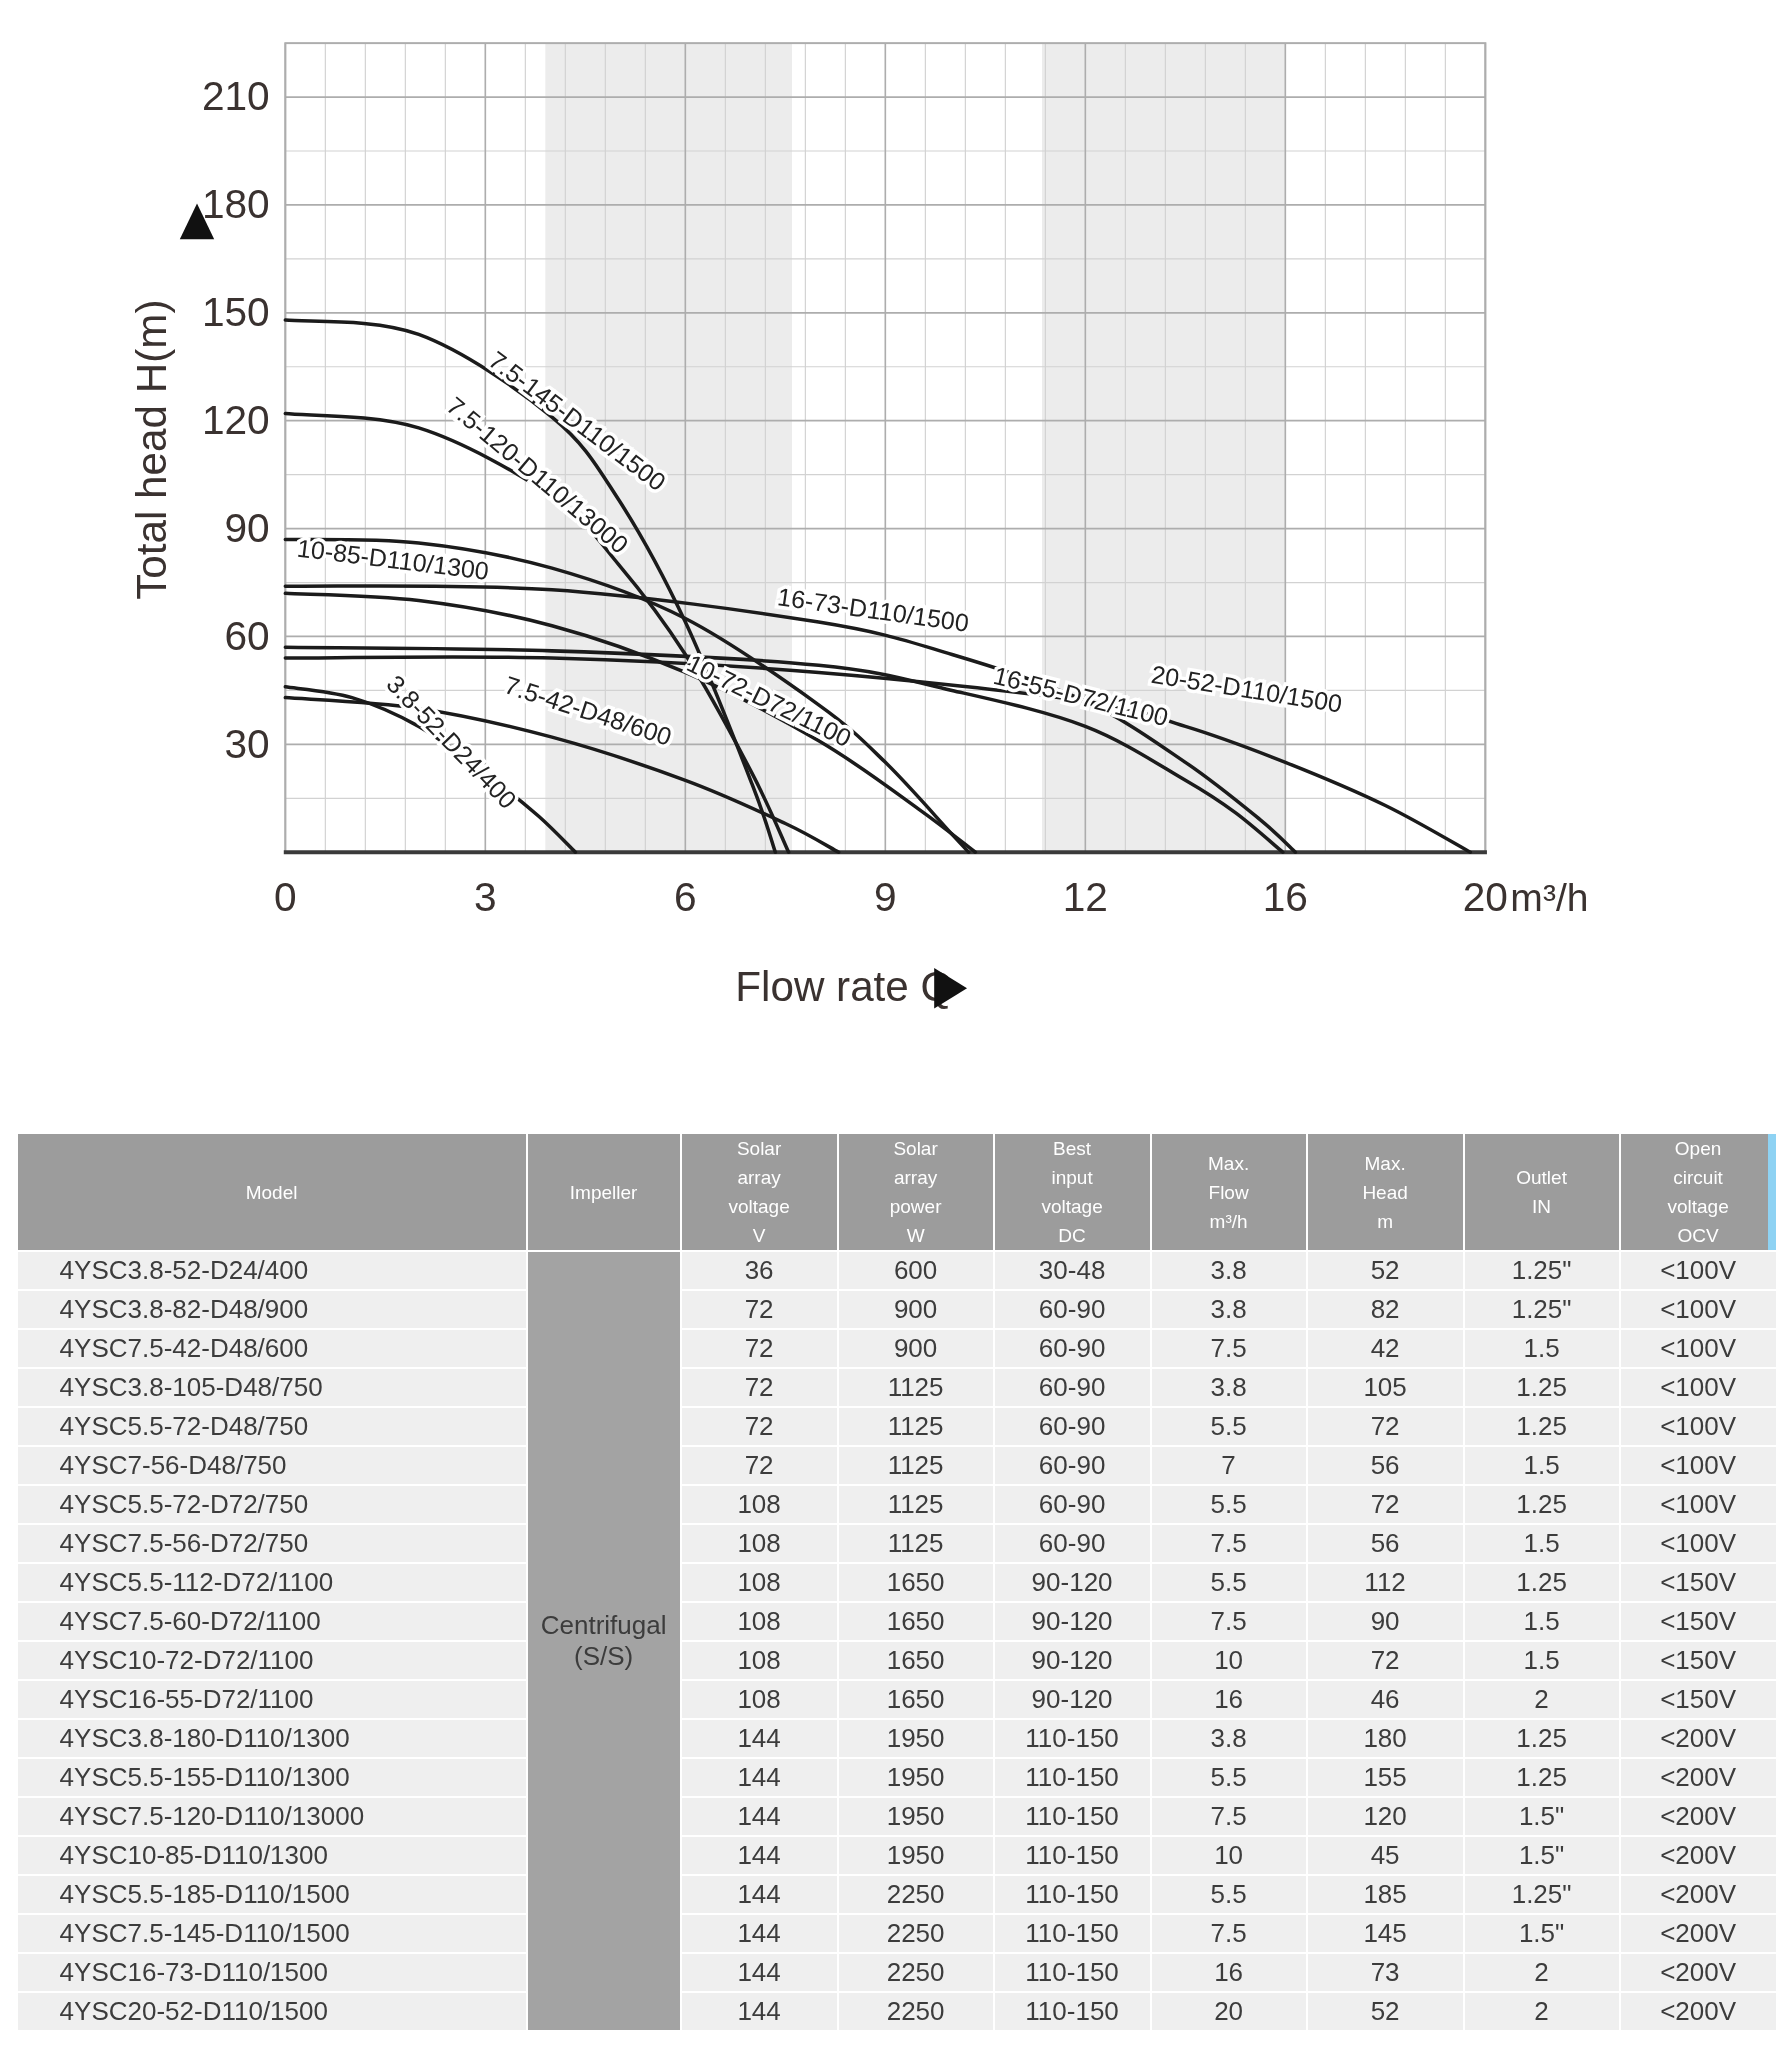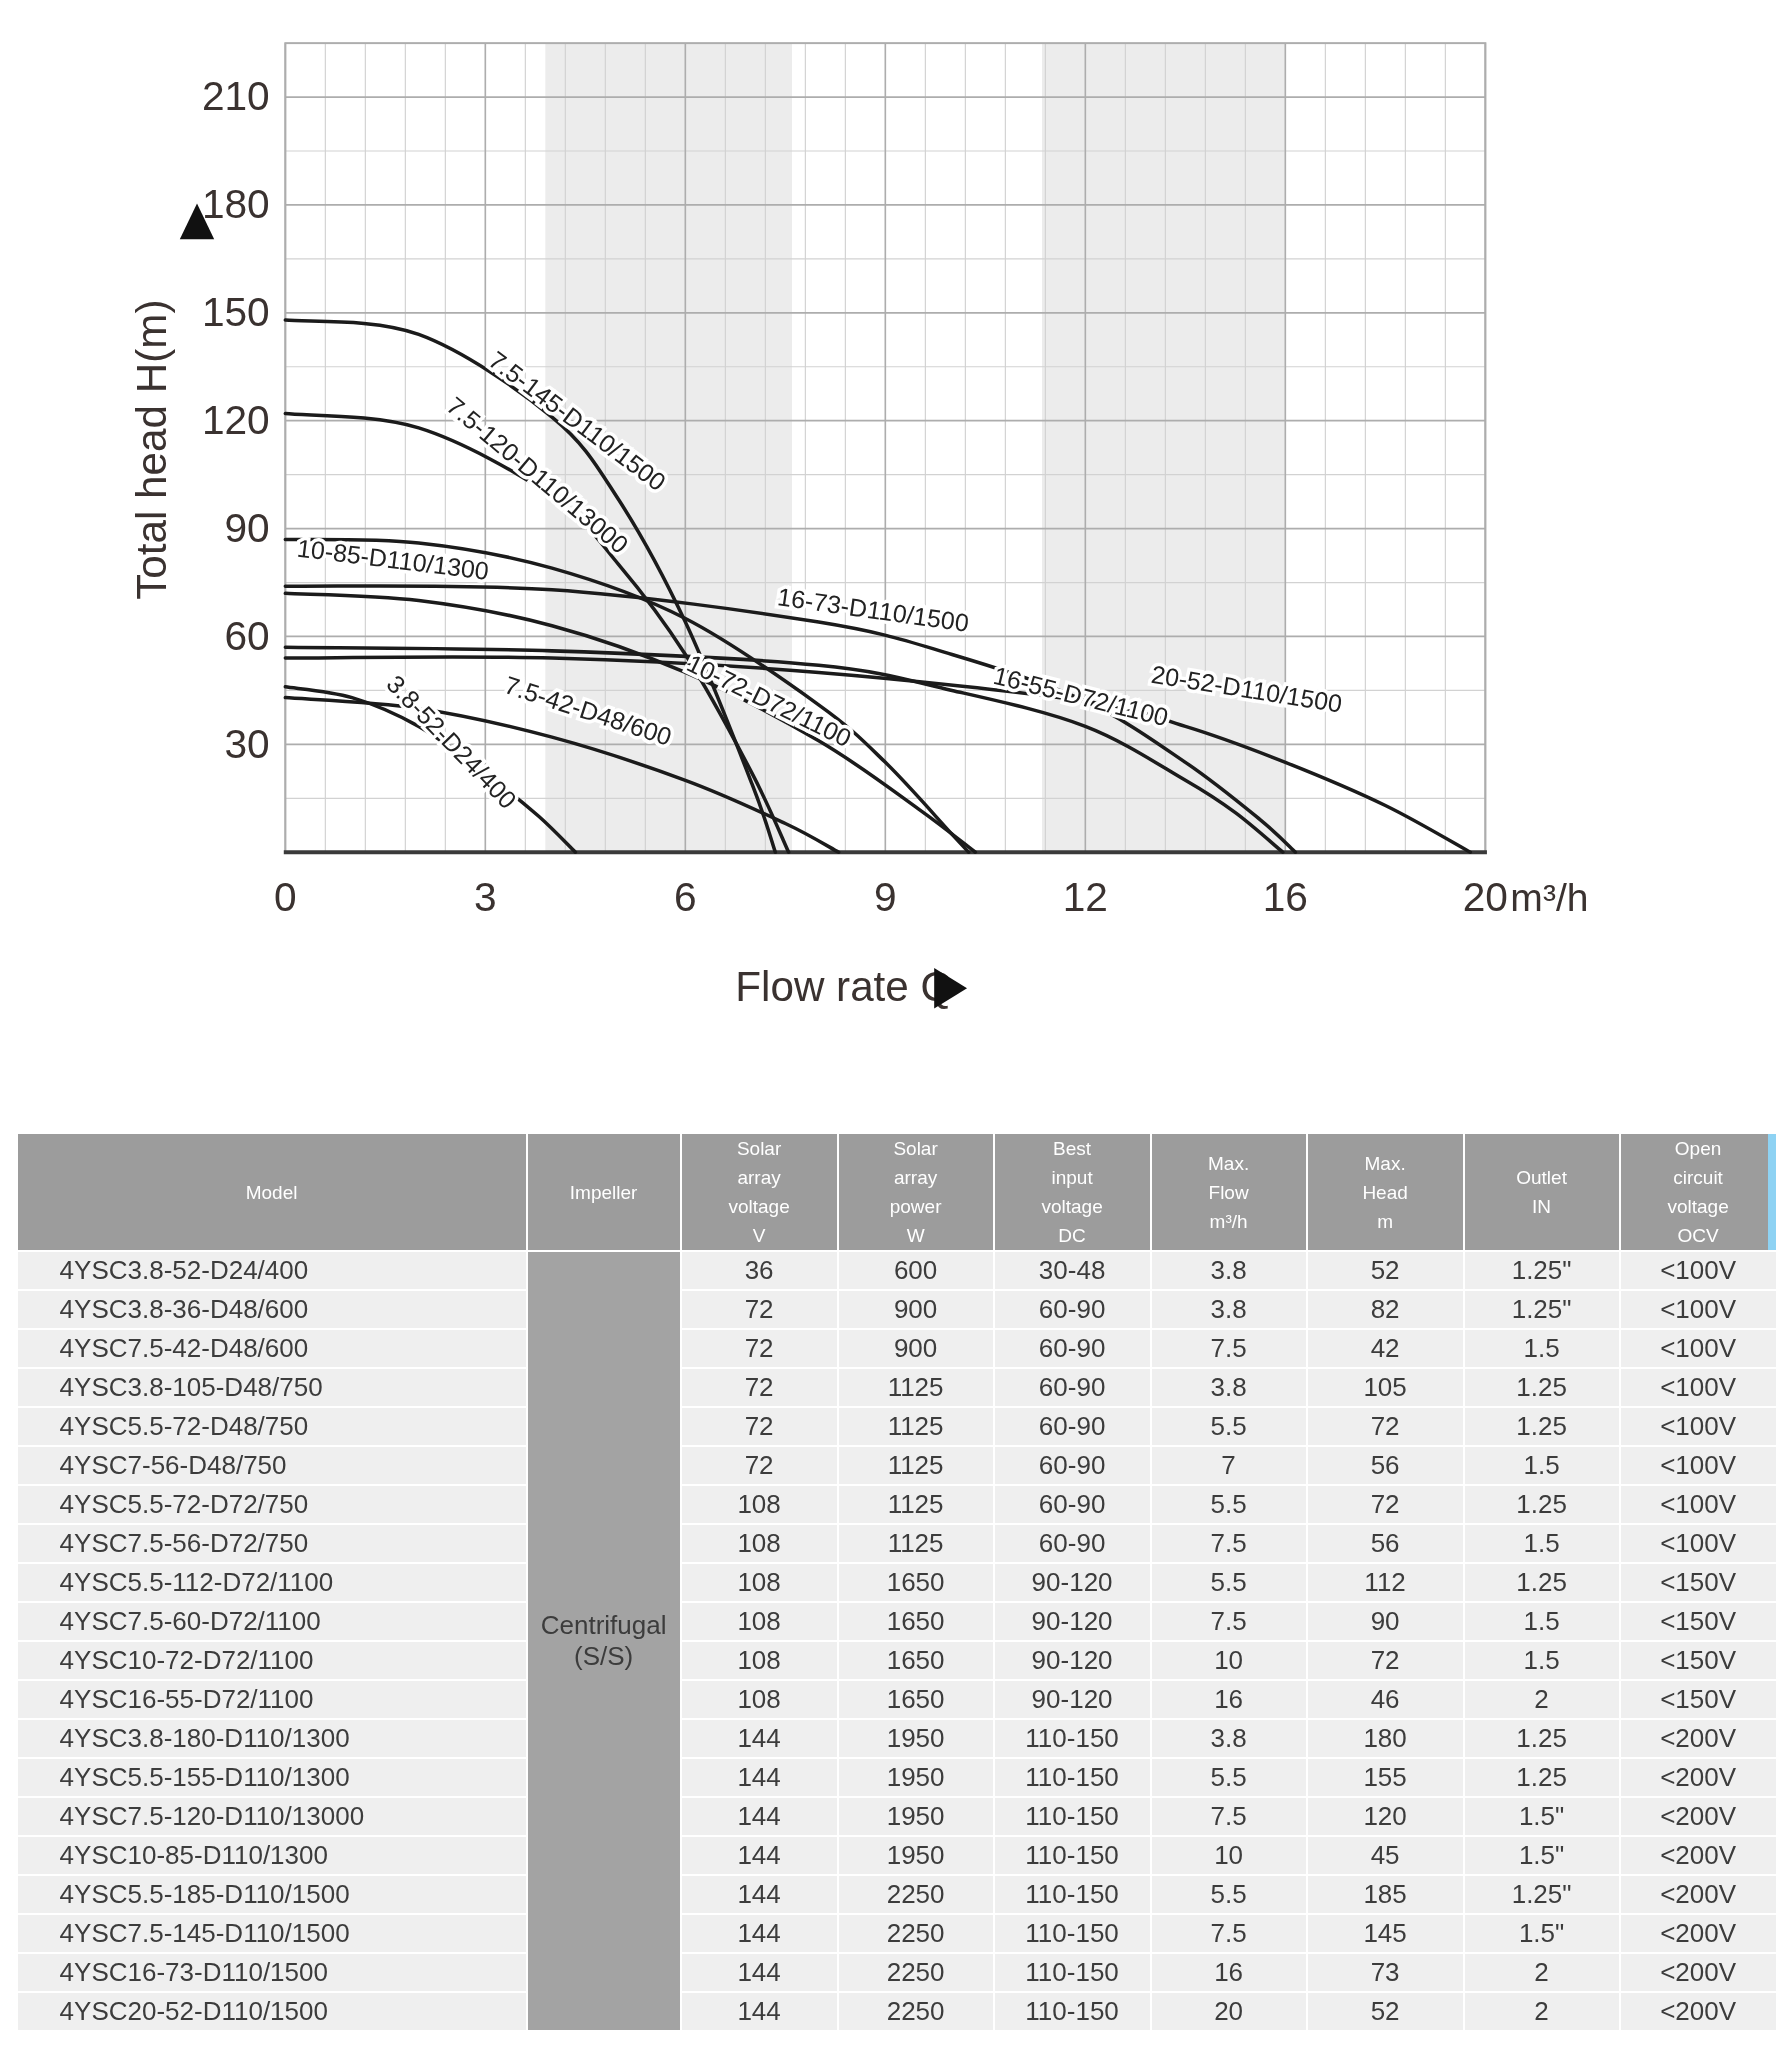--- a/index.html
+++ b/index.html
@@ -175,7 +175,7 @@
             <td>&lt;100V</td>
           </tr>
           <tr>
-            <td class="model">4YSC3.8-36-D48/600</td>
+            <td class="model">4YSC3.8-82-D48/900</td>
             <td>72</td>
             <td>900</td>
             <td>60-90</td>

